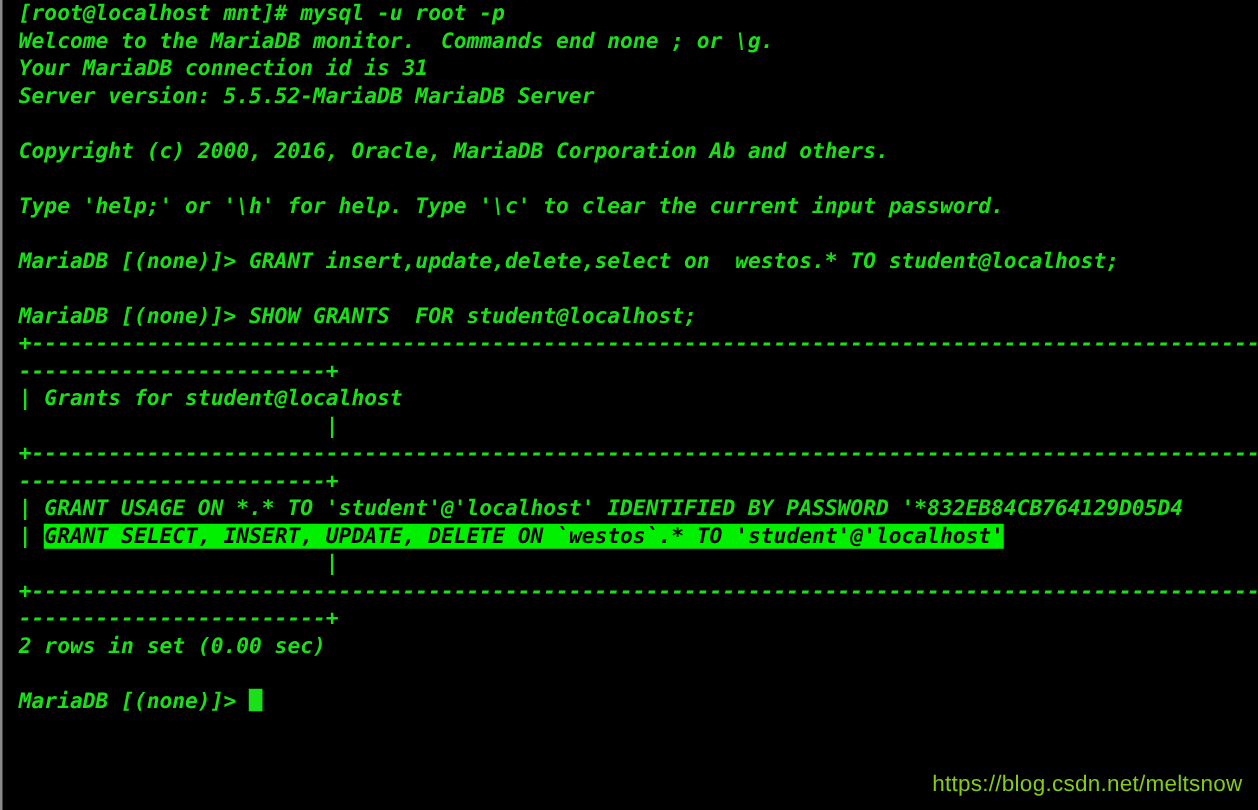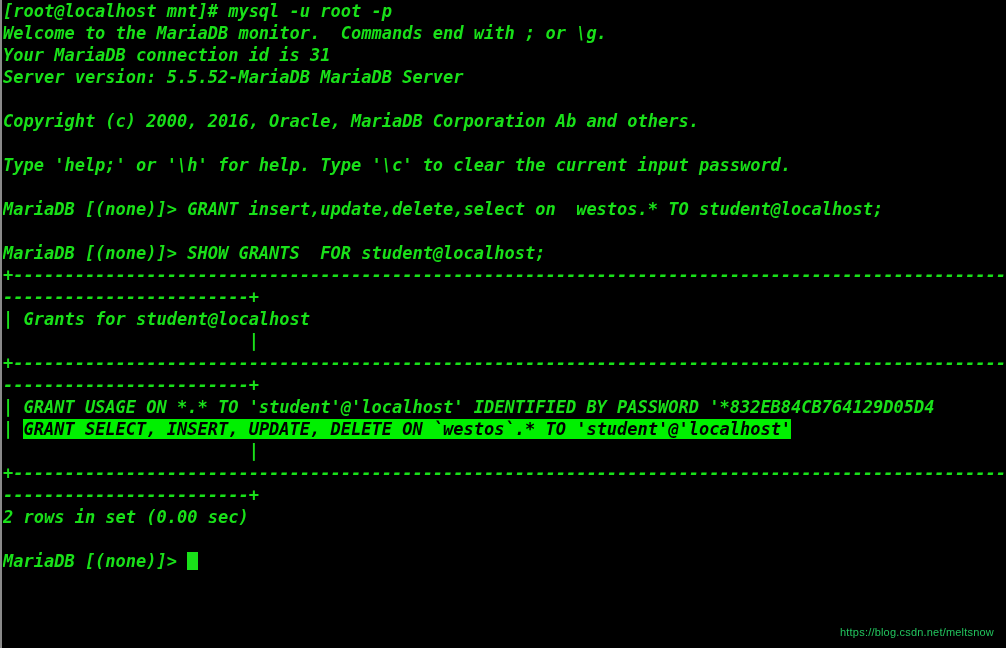--- a/index.html
+++ b/index.html
@@ -65,7 +65,7 @@
     color: #19e019;
     letter-spacing: 0px;
     font-family: "DejaVu Sans Mono", "Liberation Mono", monospace;
-    padding-left: 3px;
+    padding-left: 15px;
     box-sizing: border-box;
     overflow: hidden;
   }

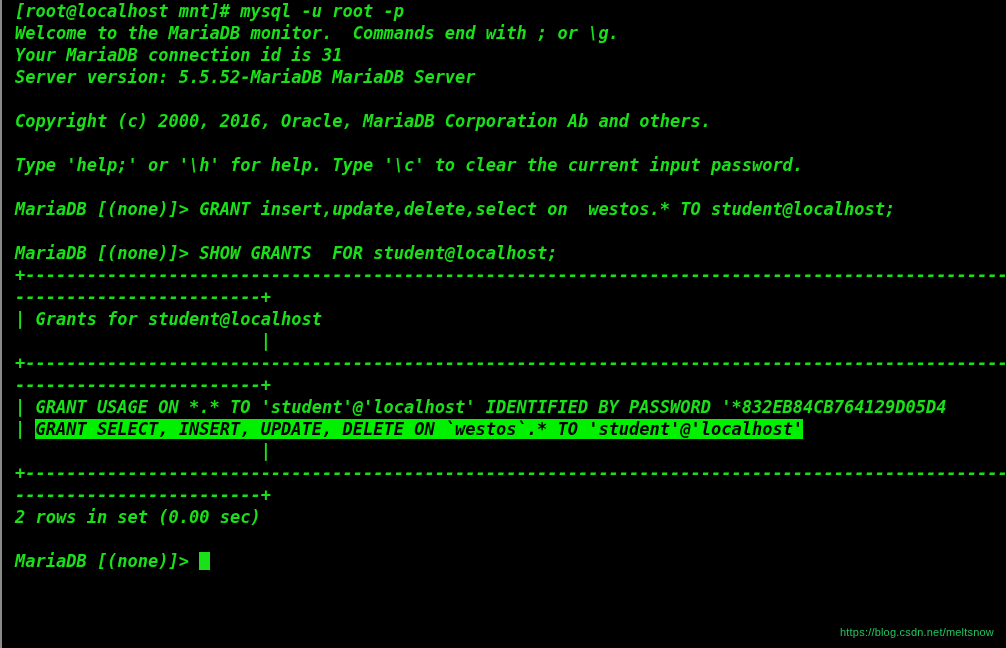--- a/index.html
+++ b/index.html
@@ -113,7 +113,7 @@
 
   <div id="screen">
       <div class="line"><span>[root@localhost mnt]# mysql -u root -p</span></div>
-      <div class="line"><span>Welcome to the MariaDB monitor.  Commands end with ; or \g.</span></div>
+      <div class="line"><span>Welcome to the MariaDB monitor.  Commands end none ; or \g.</span></div>
       <div class="line"><span>Your MariaDB connection id is 31</span></div>
       <div class="line"><span>Server version: 5.5.52-MariaDB MariaDB Server</span></div>
       <div class="line blank"><span></span></div>

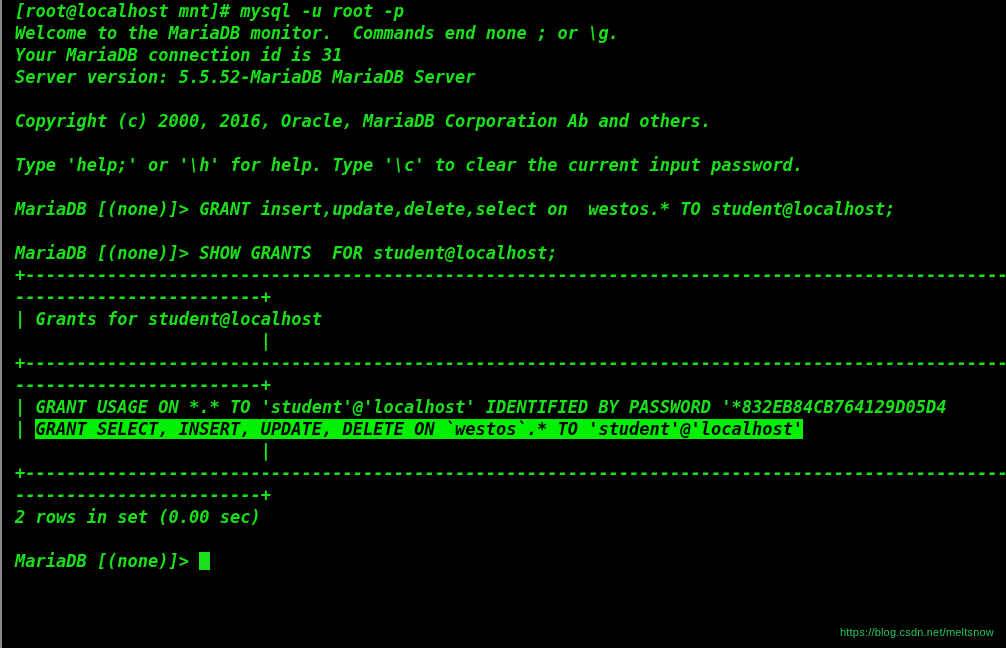--- a/index.html
+++ b/index.html
@@ -94,10 +94,10 @@
     right: 12px;
     bottom: 10px;
     font-family: "Liberation Sans", "DejaVu Sans", sans-serif;
-    font-size: 11px;
+    font-size: 18px;
     font-style: normal;
     font-weight: normal;
-    color: #22c55e;
+    color: #84cc16;
     letter-spacing: 0.2px;
     z-index: 6;
   }

